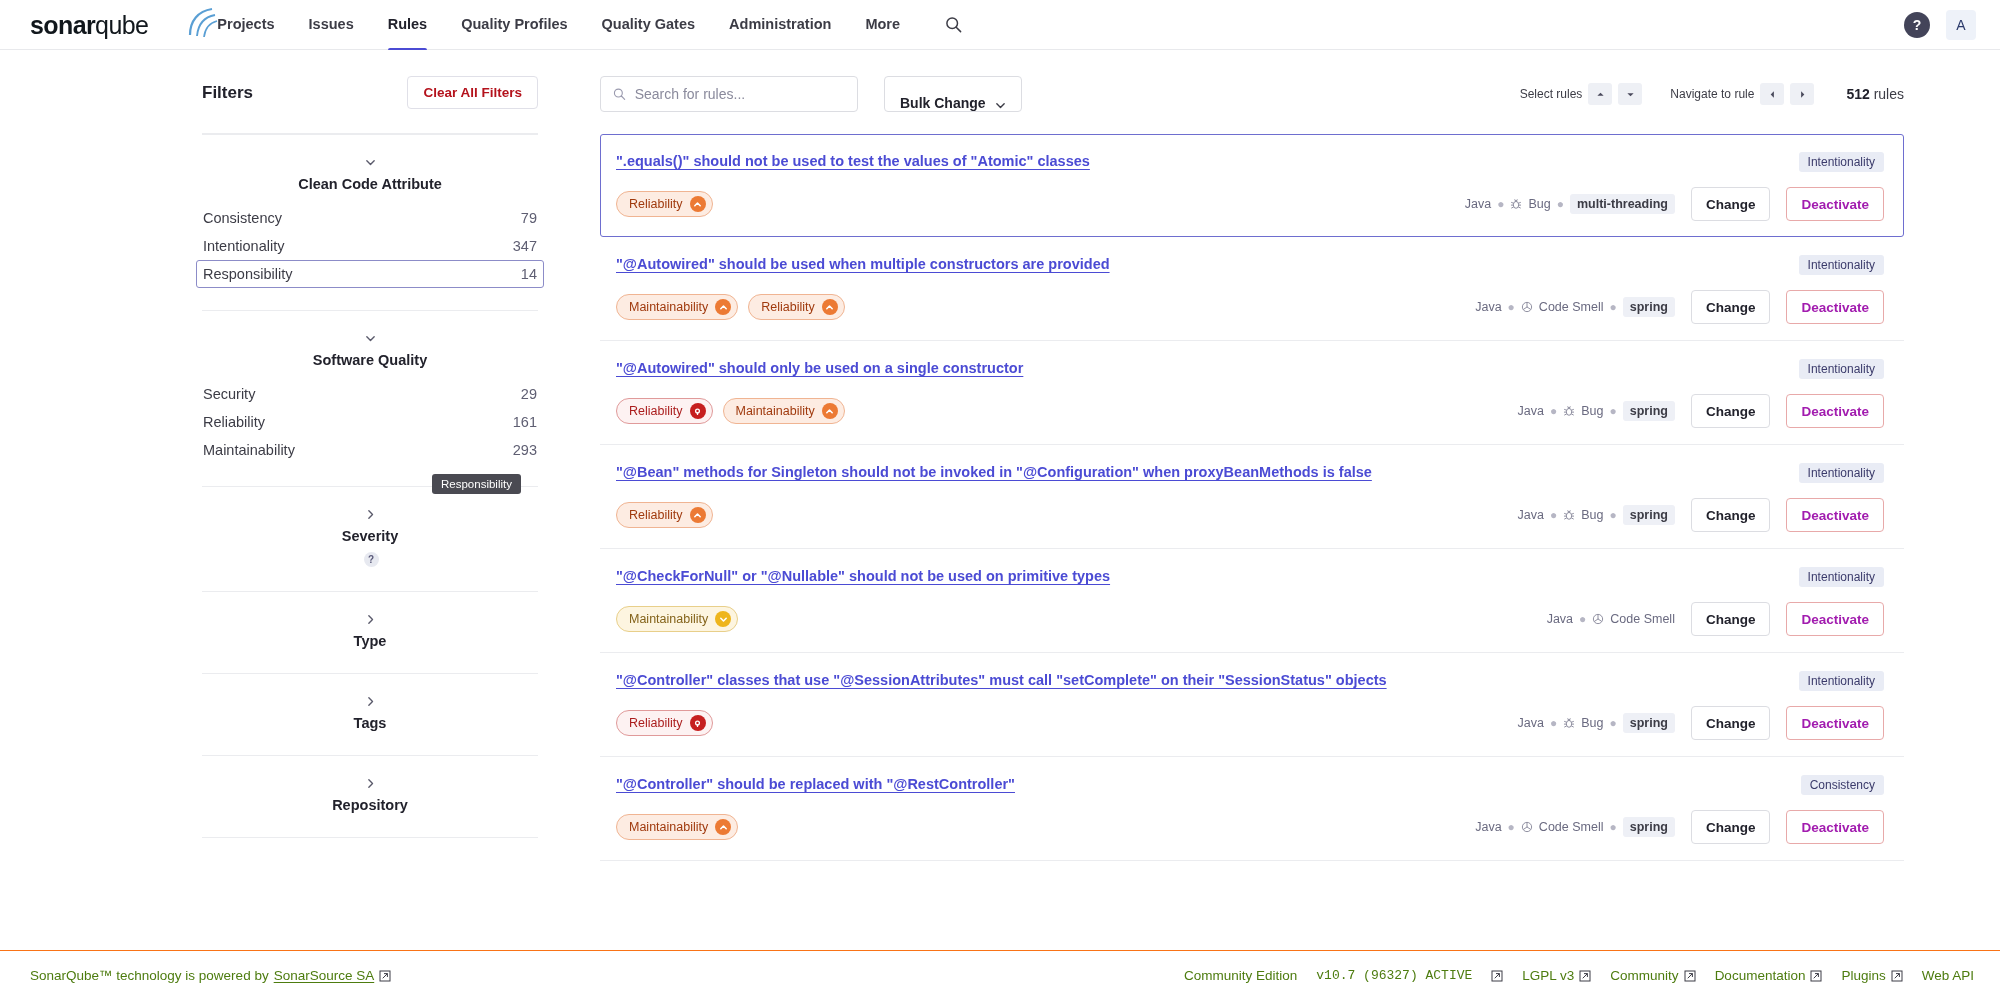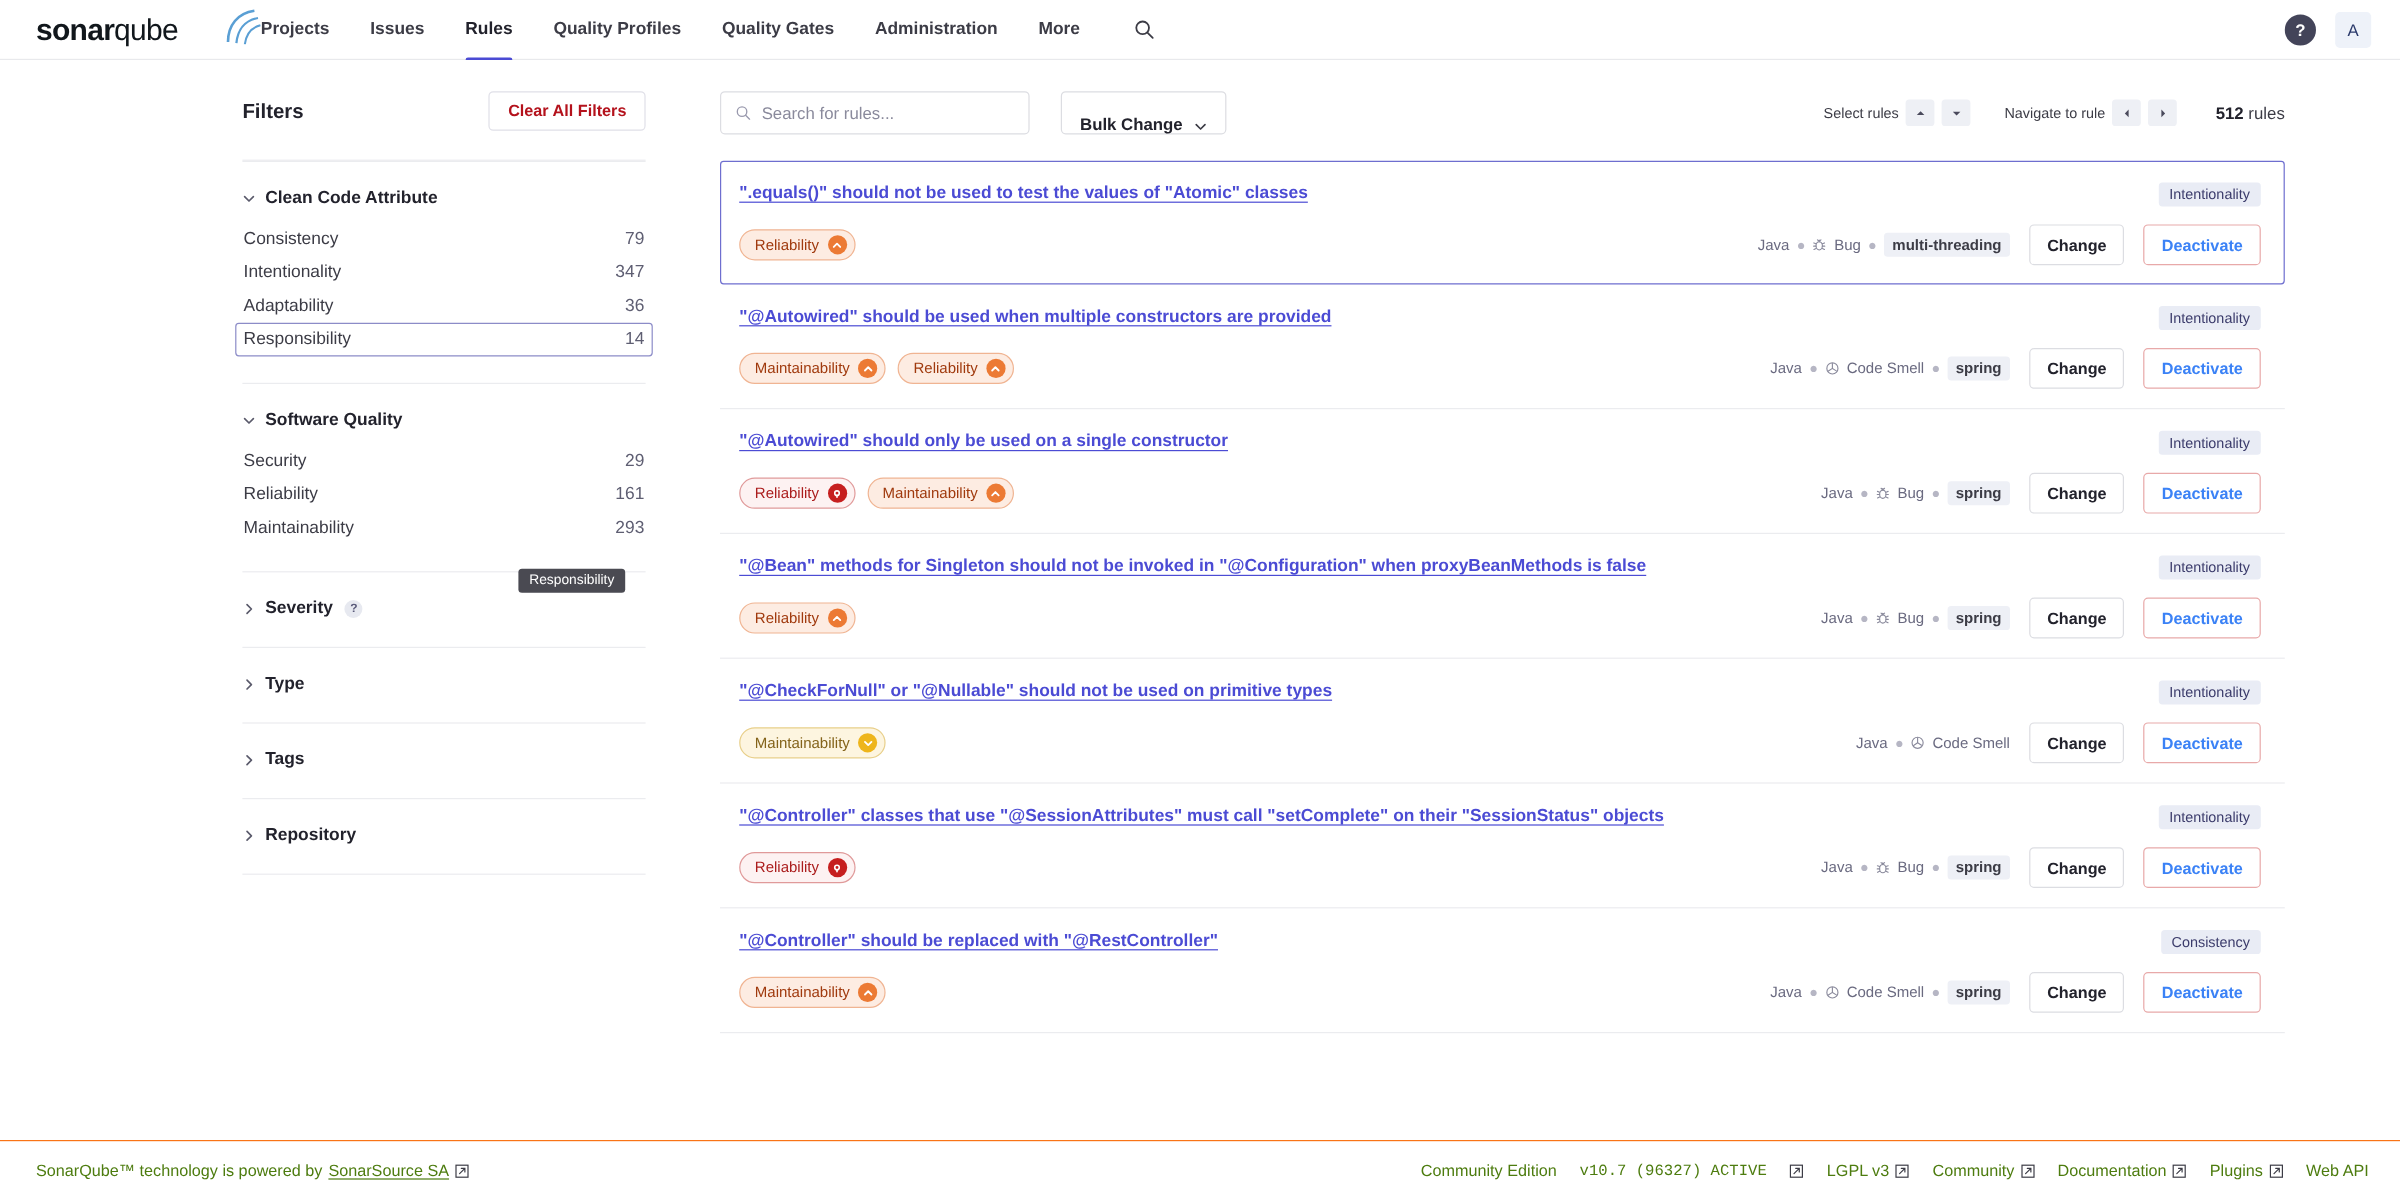--- a/index.html
+++ b/index.html
@@ -99,7 +99,7 @@
   .sb-facet-head {
     display: flex; align-items: center; gap: 8px;
     font-size: 14.5px; font-weight: 700; color: #22222c;
-    cursor: pointer; margin-bottom: 2px;
+    cursor: pointer; margin-bottom: 2px; flex-direction: column;
   }
   .chev { width: 11px; height: 11px; flex: 0 0 11px; color: #5a5a6b; }
   .facet-list { margin-top: 12px; }

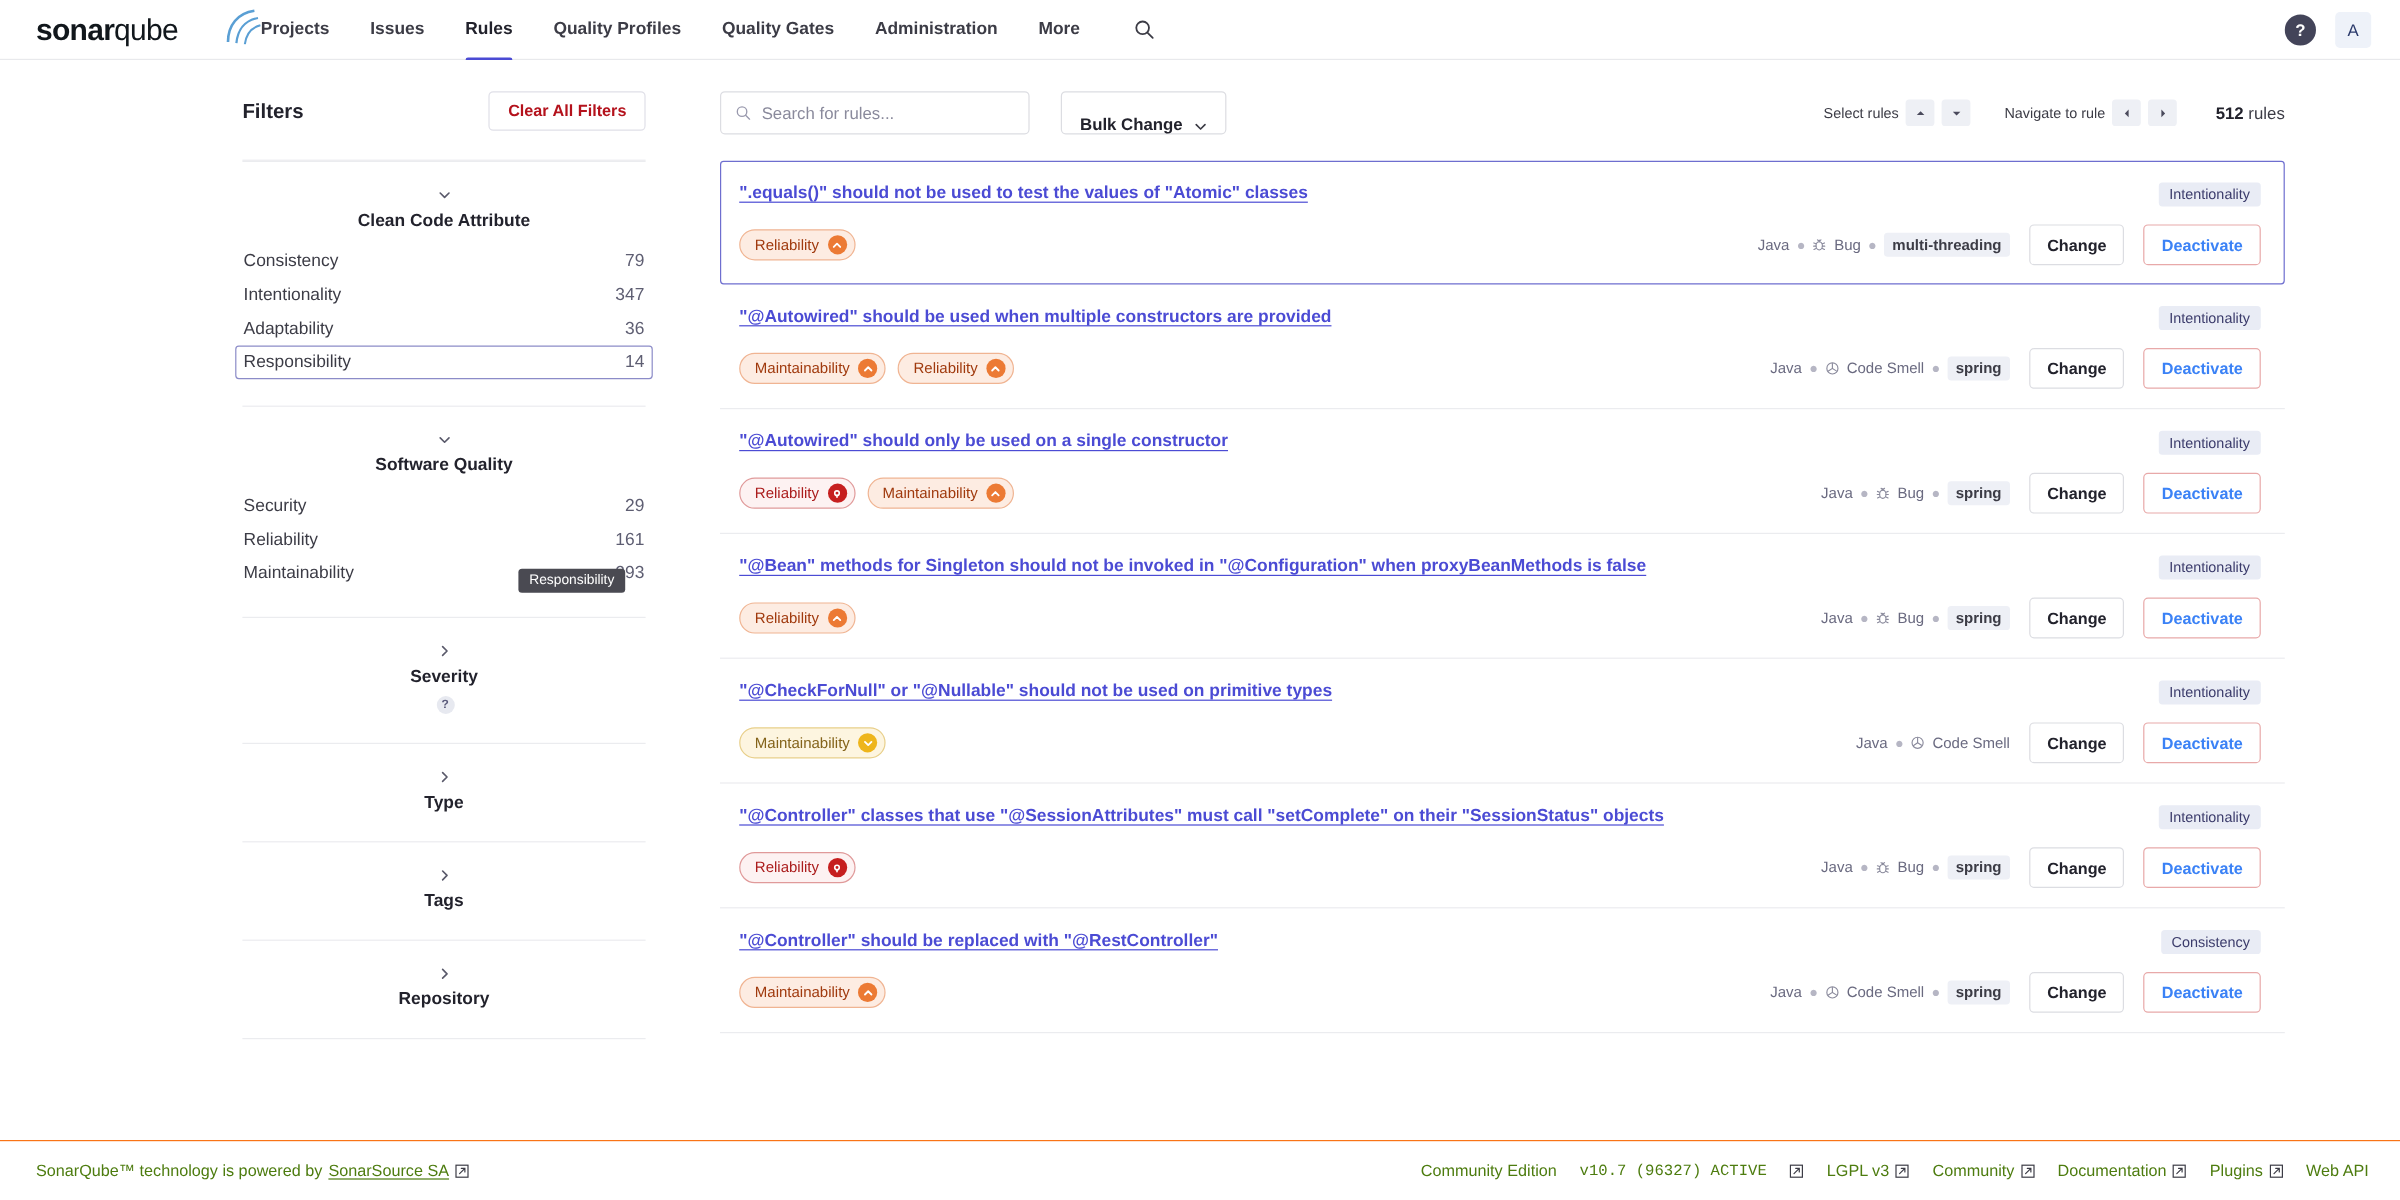--- a/index.html
+++ b/index.html
@@ -224,7 +224,7 @@
     background: #fff;
   }
   .act-change { border: 1px solid #dcdde2; color: #22222c; }
-  .act-deactivate { border: 1px solid #e8a9a9; color: #3b82f6; text-align: center; }
+  .act-deactivate { border: 1px solid #e8a9a9; color: #a21caf; text-align: center; }
 
   
   .footer {

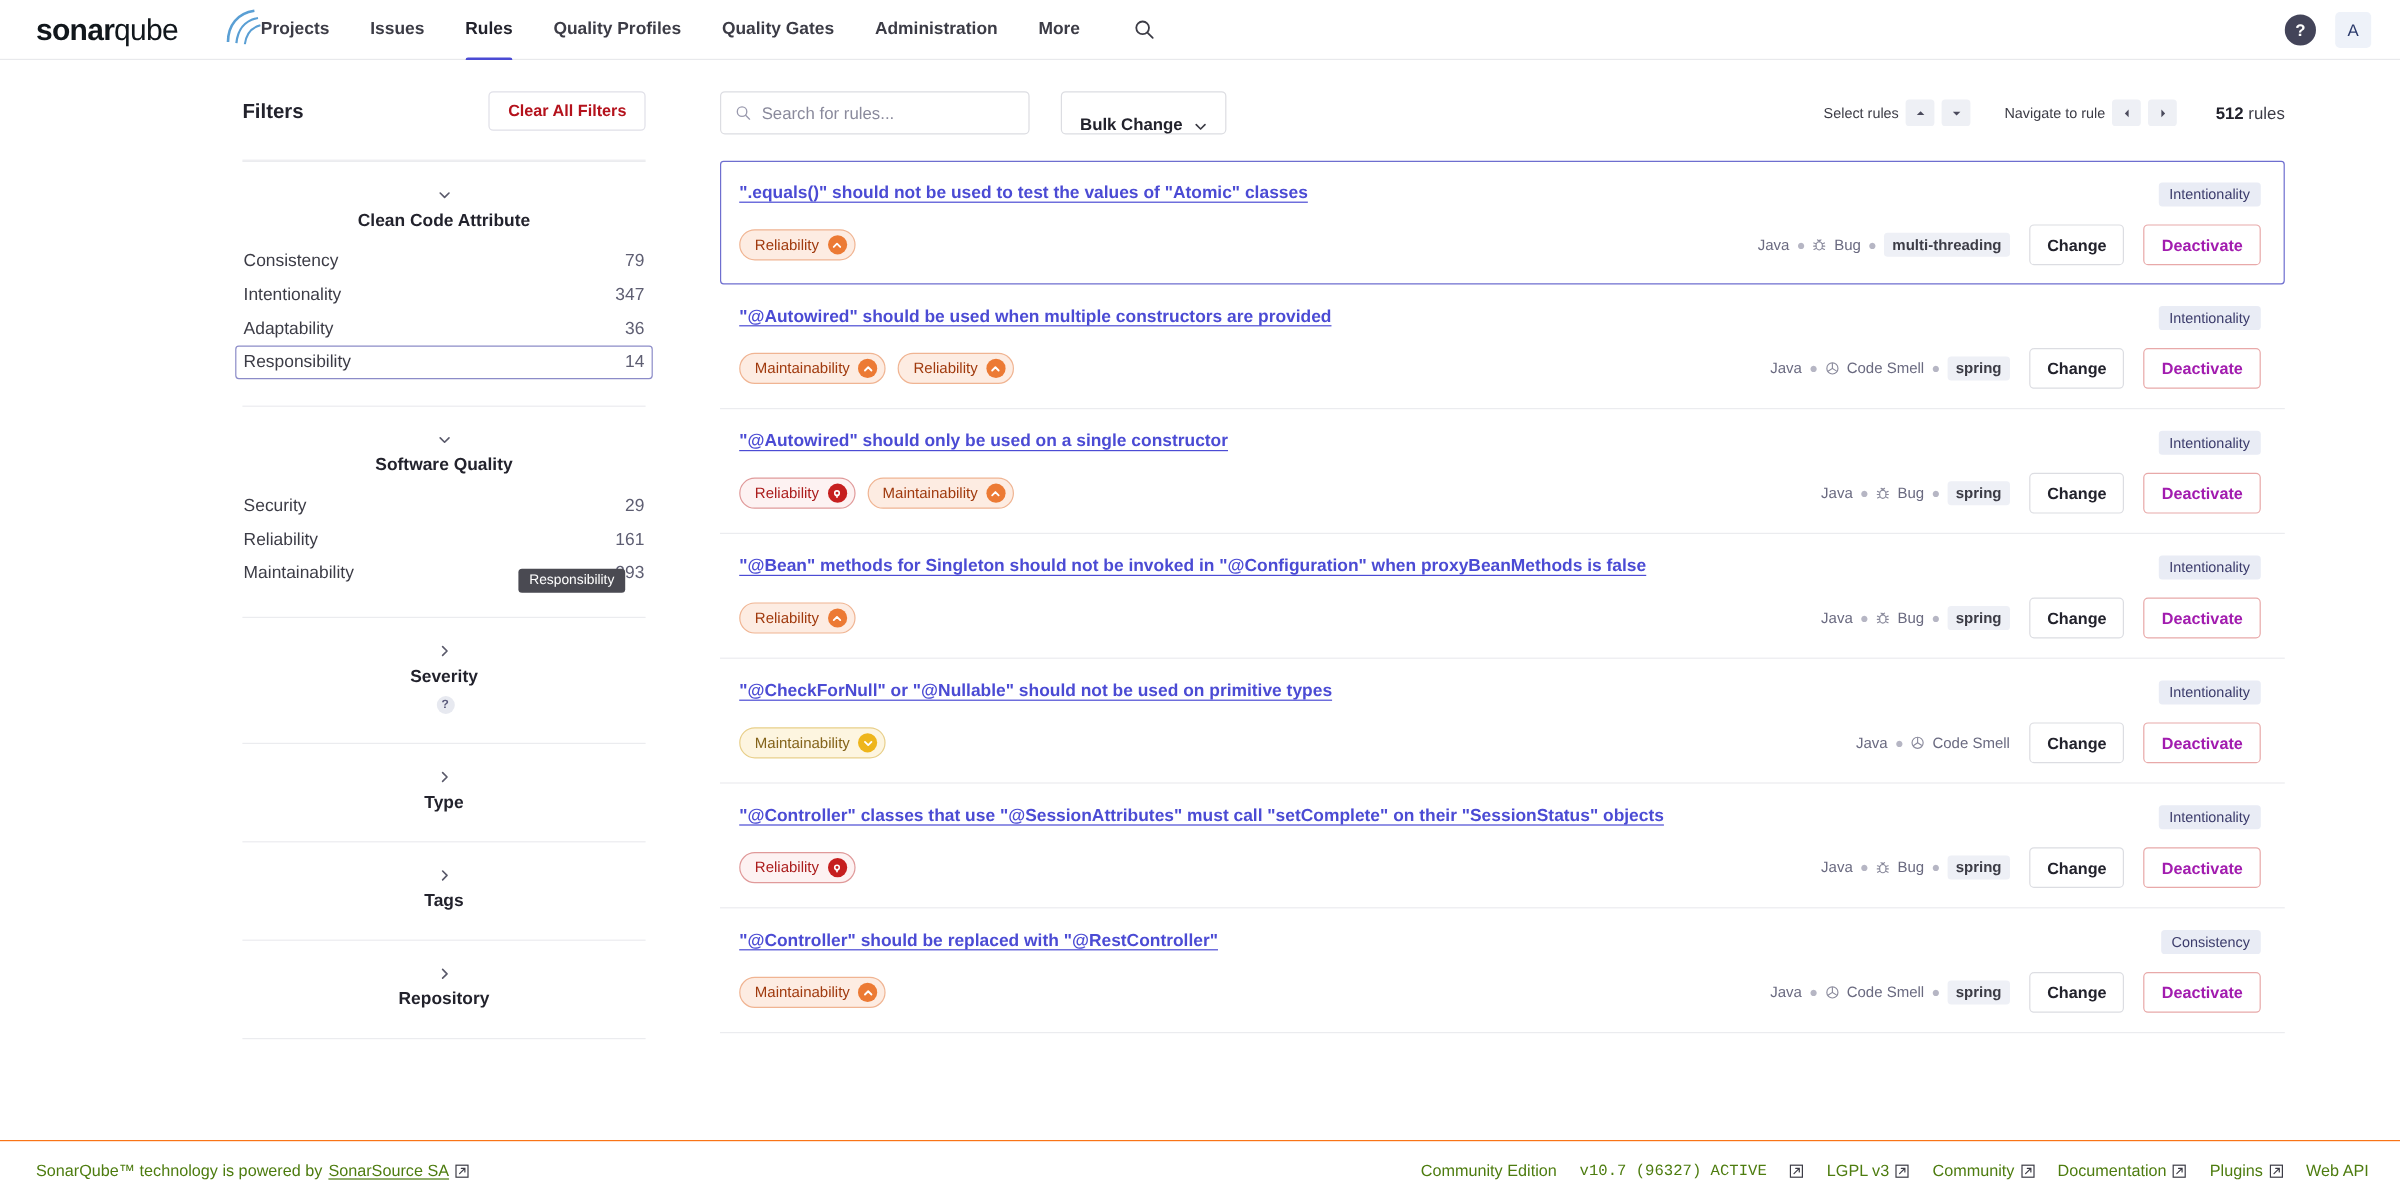--- a/index.html
+++ b/index.html
@@ -302,10 +302,6 @@
           <div class="facet-item">
             <span>Intentionality</span>
             <span class="facet-count">347</span>
-          </div>
-          <div class="facet-item">
-            <span>Adaptability</span>
-            <span class="facet-count">36</span>
           </div>
           <div class="facet-item focused">
             <span>Responsibility</span>

